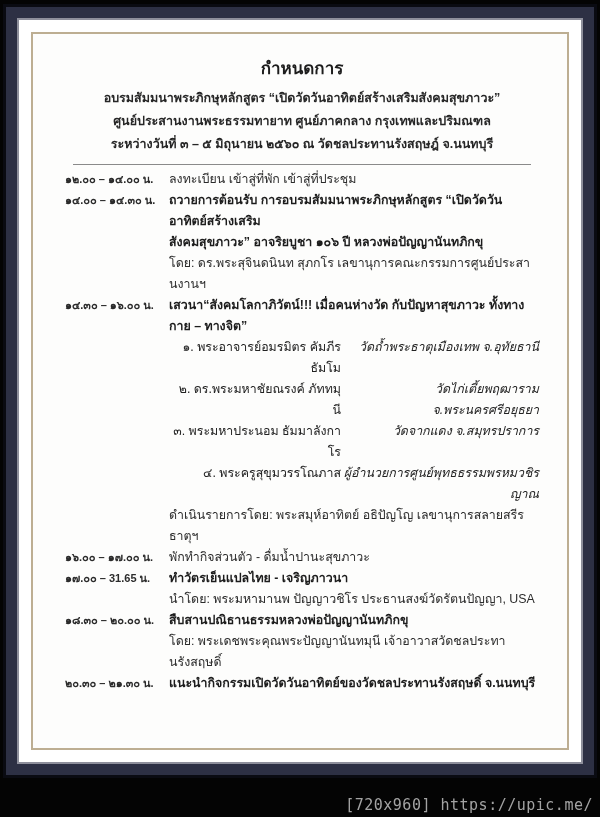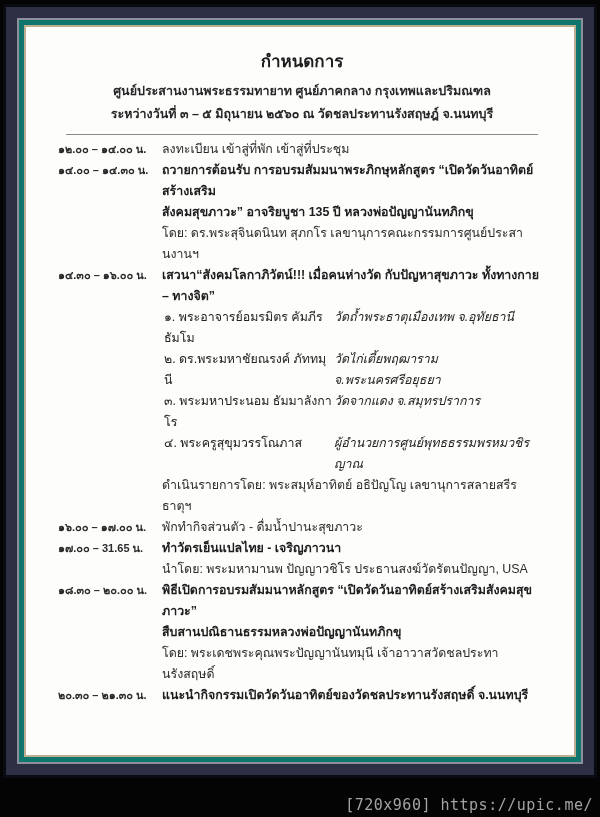--- a/index.html
+++ b/index.html
@@ -20,8 +20,8 @@
   .frame-mid{
     width:100%;height:100%;box-sizing:border-box;
     border:2px solid #8e8f9b;
-    background:#0f766e;
-    padding:5px;
+    background:#ffffff;
+    padding:12px;
   }
   .paper{
     width:100%;height:100%;box-sizing:border-box;

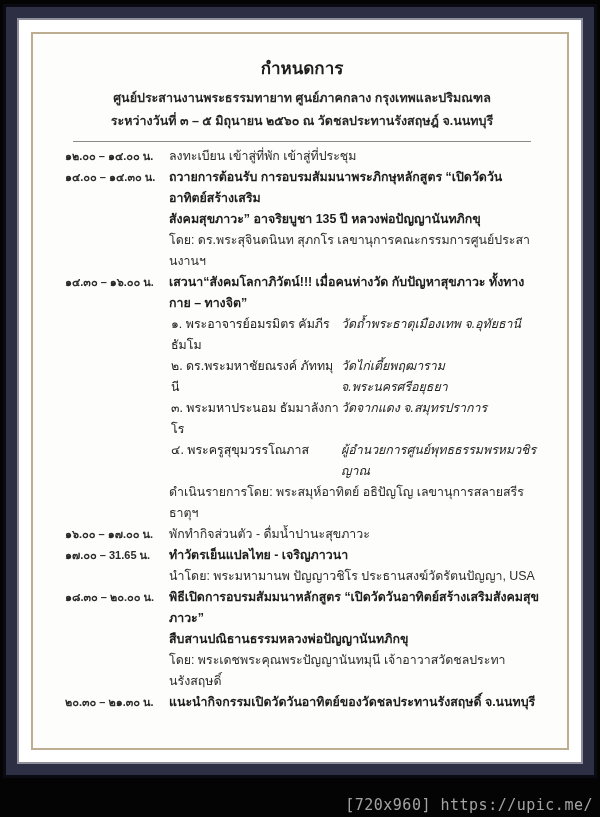--- a/index.html
+++ b/index.html
@@ -71,6 +71,7 @@
   <div class="frame-mid">
     <div class="paper">
       <div class="doc-title">กำหนดการ</div>
+      <div class="doc-sub">อบรมสัมมนาพระภิกษุหลักสูตร “เปิดวัดวันอาทิตย์สร้างเสริมสังคมสุขภาวะ”</div>
       <div class="doc-sub">ศูนย์ประสานงานพระธรรมทายาท ศูนย์ภาคกลาง กรุงเทพและปริมณฑล</div>
       <div class="doc-sub">ระหว่างวันที่ ๓ – ๕ มิถุนายน ๒๕๖๐  ณ  วัดชลประทานรังสฤษฎ์ จ.นนทบุรี</div>
       <hr class="header-divider">

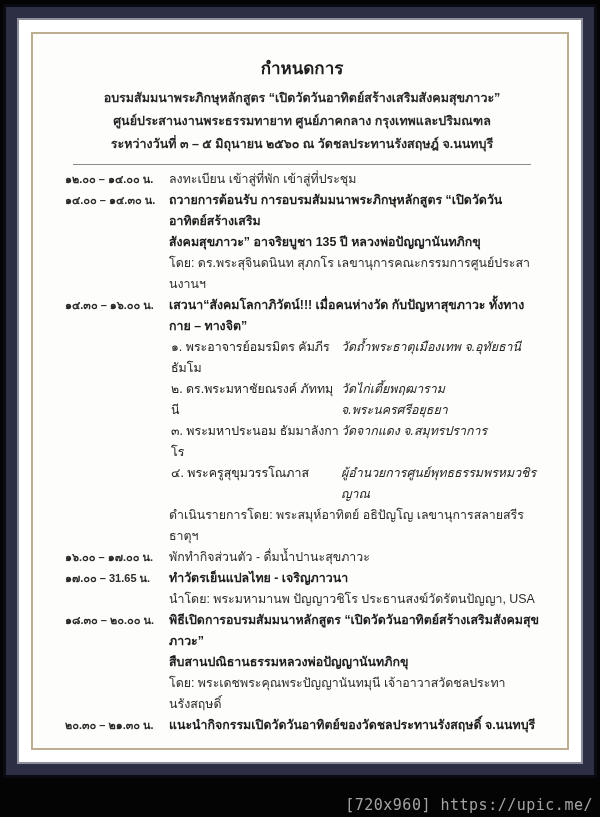--- a/index.html
+++ b/index.html
@@ -87,7 +87,7 @@
               <div class="time-cell">๑๔.๐๐ – ๑๔.๓๐ น.</div>
               <div class="row-body">
                 <div class="text-line"><span class="seg-b">ถวายการต้อนรับ การอบรมสัมมนาพระภิกษุหลักสูตร “เปิดวัดวันอาทิตย์สร้างเสริม</span></div>
-                <div class="text-line"><span class="seg-b">สังคมสุขภาวะ” อาจริยบูชา 135 ปี หลวงพ่อปัญญานันทภิกขุ</span></div>
+                <div class="text-line"><span class="seg-b">สังคมสุขภาวะ” อาจริยบูชา ๑๐๖ ปี หลวงพ่อปัญญานันทภิกขุ</span></div>
                 <div class="text-line"><span class="seg-r">โดย: ดร.พระสุจินดนินท สุภกโร  เลขานุการคณะกรรมการศูนย์ประสานงานฯ</span></div>
               </div>
             </div>

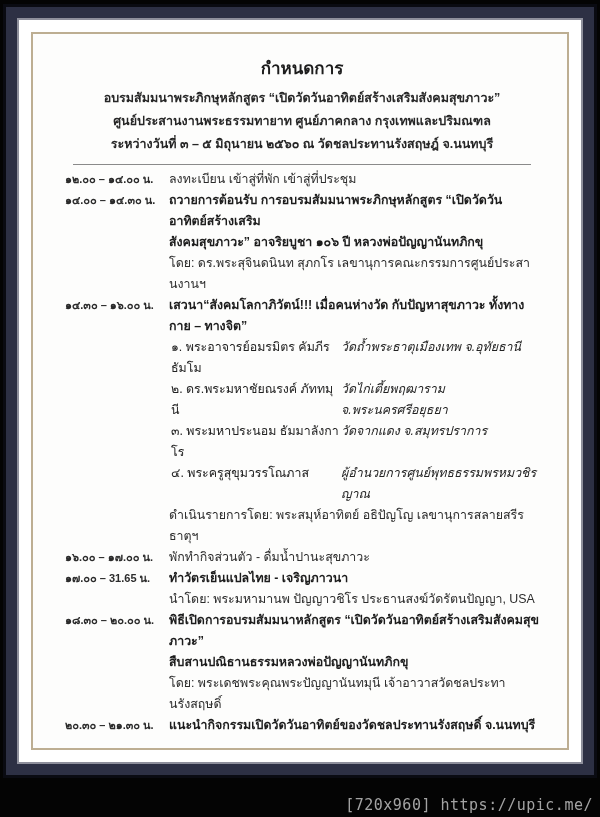--- a/index.html
+++ b/index.html
@@ -55,7 +55,7 @@
   .text-line{line-height:21px;}
   .seg-b{font-weight:bold;color:#1c1c1c;}
   .seg-r{font-weight:normal;color:#2b2b2b;}
-  .panelist-row{display:flex;line-height:21px;padding-left:2px;}
+  .panelist-row{display:flex;line-height:21px;padding-left:2px;text-align:right;}
   .panelist-name{width:170px;flex:none;}
   .panelist-info{flex:1;font-style:italic;}
   .watermark{

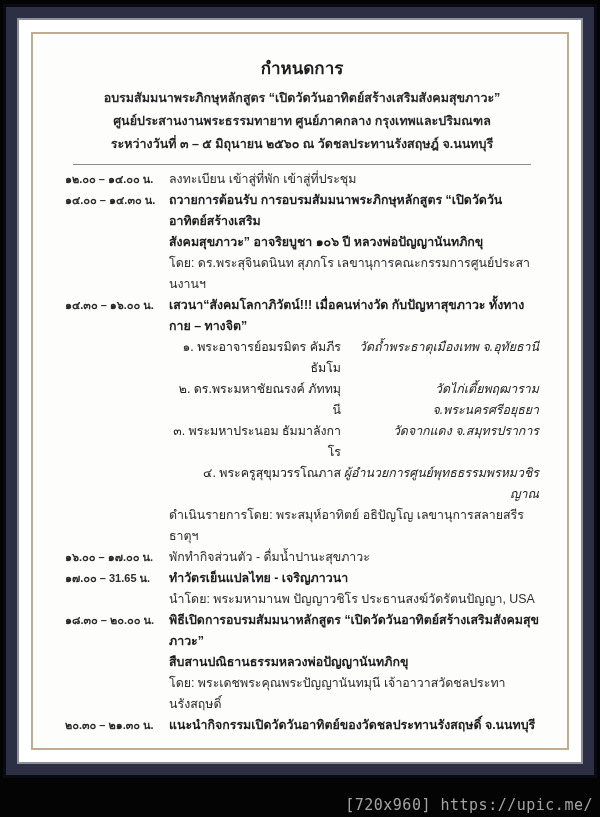--- a/index.html
+++ b/index.html
@@ -130,7 +130,6 @@
             <div class="sched-row">
               <div class="time-cell">๑๘.๓๐ – ๒๐.๐๐ น.</div>
               <div class="row-body">
-                <div class="text-line"><span class="seg-b">พิธีเปิดการอบรมสัมมนาหลักสูตร “เปิดวัดวันอาทิตย์สร้างเสริมสังคมสุขภาวะ”</span></div>
                 <div class="text-line"><span class="seg-b">สืบสานปณิธานธรรมหลวงพ่อปัญญานันทภิกขุ</span></div>
                 <div class="text-line"><span class="seg-r">โดย: พระเดชพระคุณพระปัญญานันทมุนี  เจ้าอาวาสวัดชลประทานรังสฤษดิ์</span></div>
               </div>

